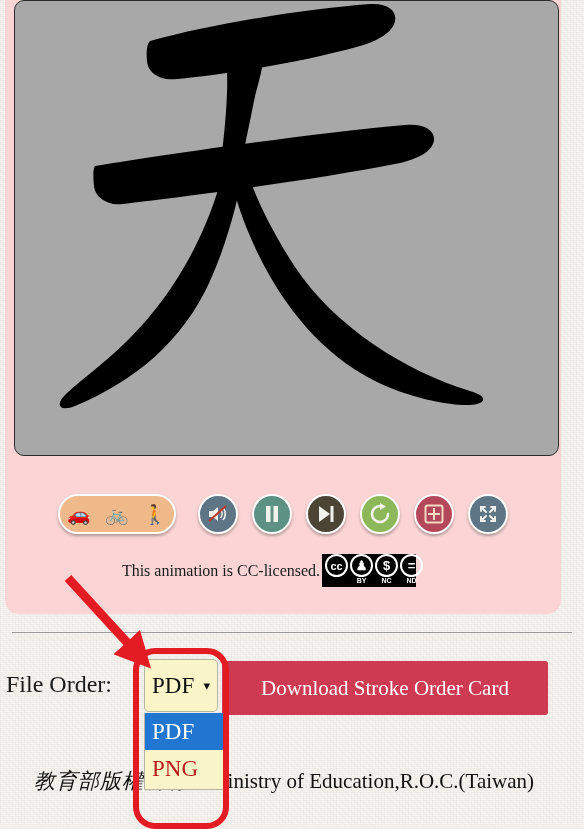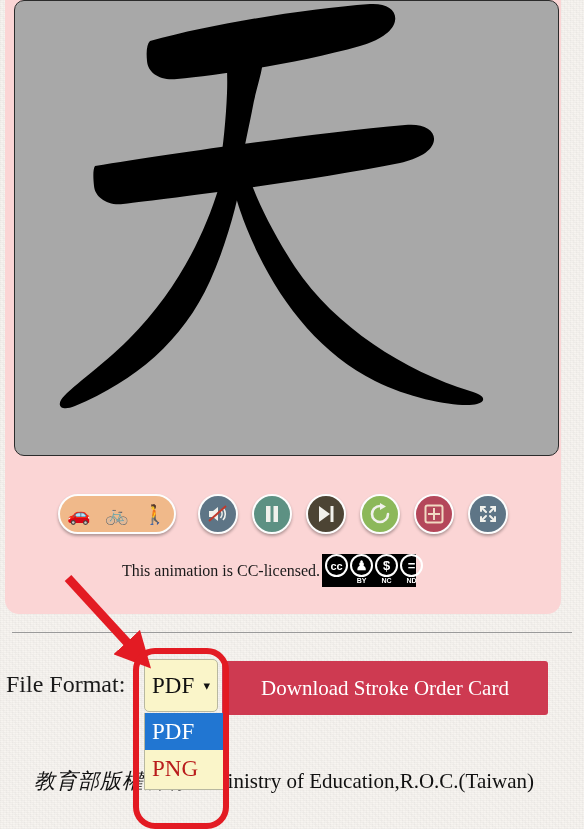--- a/index.html
+++ b/index.html
@@ -375,7 +375,7 @@
 
 <div id="divider"></div>
 
-<div id="file-format-label">File Format:</div>
+<div id="file-format-label">File Order:</div>
 
 <div id="download-btn">
   <span>Download Stroke Order Card</span>

